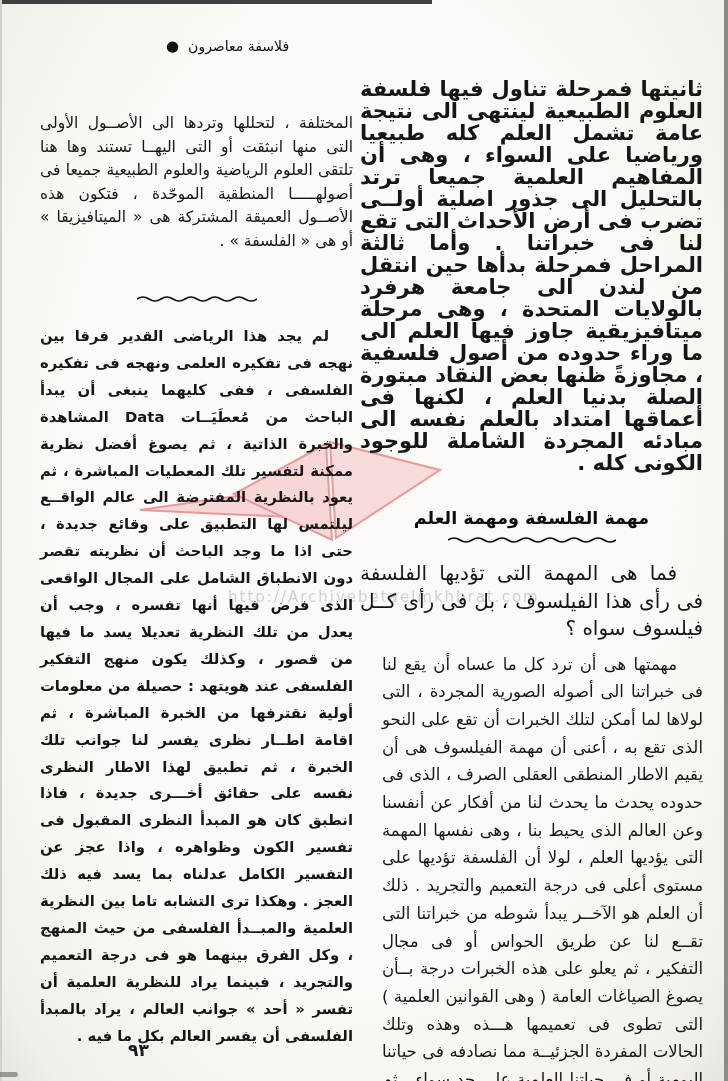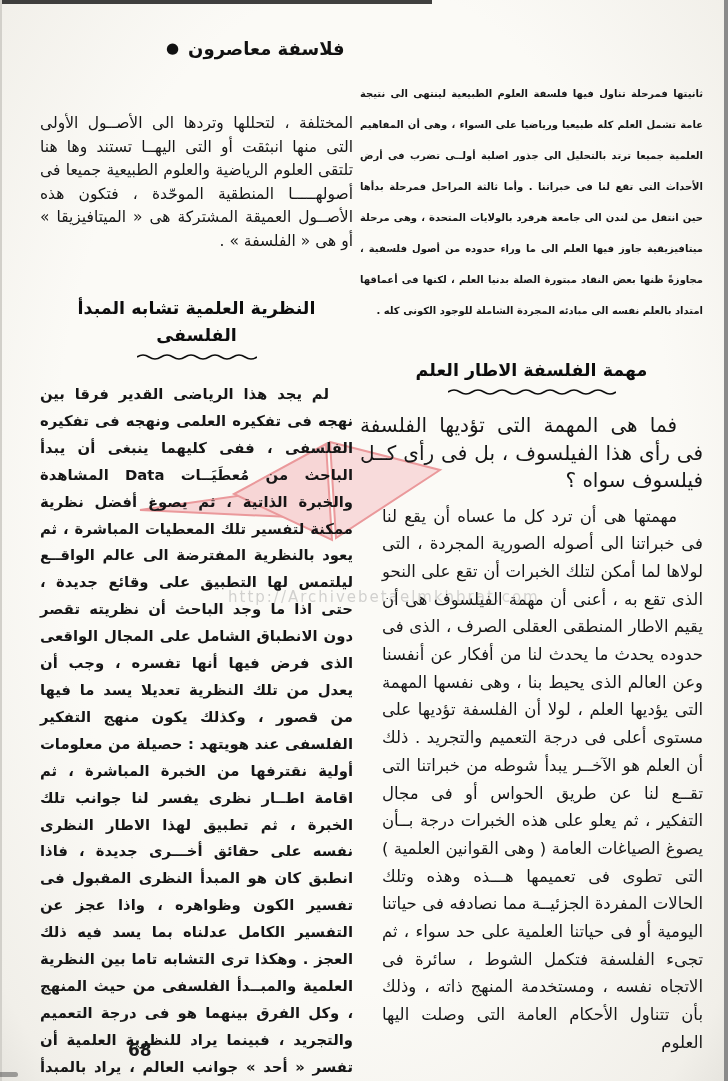--- a/index.html
+++ b/index.html
@@ -42,7 +42,7 @@
     display:flex;align-items:center;gap:9px;z-index:3;
   }
   .header .bullet{font-size:15px;line-height:15px;color:#111;}
-  .header .title{font-size:18px;font-weight:700;color:#111;text-align:right;}
+  .header .title{font-size:14px;font-weight:400;color:#111;text-align:right;}
 
   
   .col{position:absolute;direction:rtl;text-align:justify;color:#161616;z-index:2;}

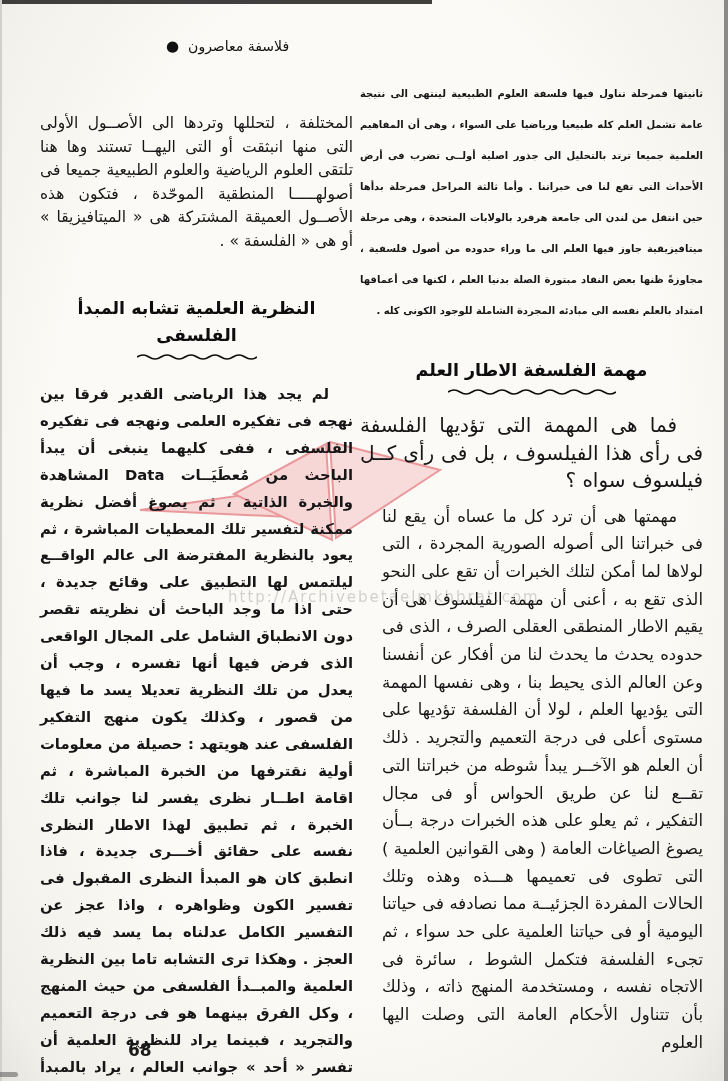--- a/index.html
+++ b/index.html
@@ -50,7 +50,7 @@
   .col-right{top:78px;right:25px;width:343px;}
   .col-left{top:88px;left:40px;width:313px;}
 
-  .col-right .p1{font-weight:700;font-size:10px;line-height:31px;}
+  .col-right .p1{font-weight:700;font-size:21px;line-height:22px;}
   .col-right h2{margin:31px 0 16px;text-align:center;}
   .col-right .p2{font-size:20px;line-height:27.5px;text-indent:26px;}
   .col-right .p3{font-size:16.5px;line-height:27.7px;text-indent:26px;margin-top:8px;margin-left:22px;}

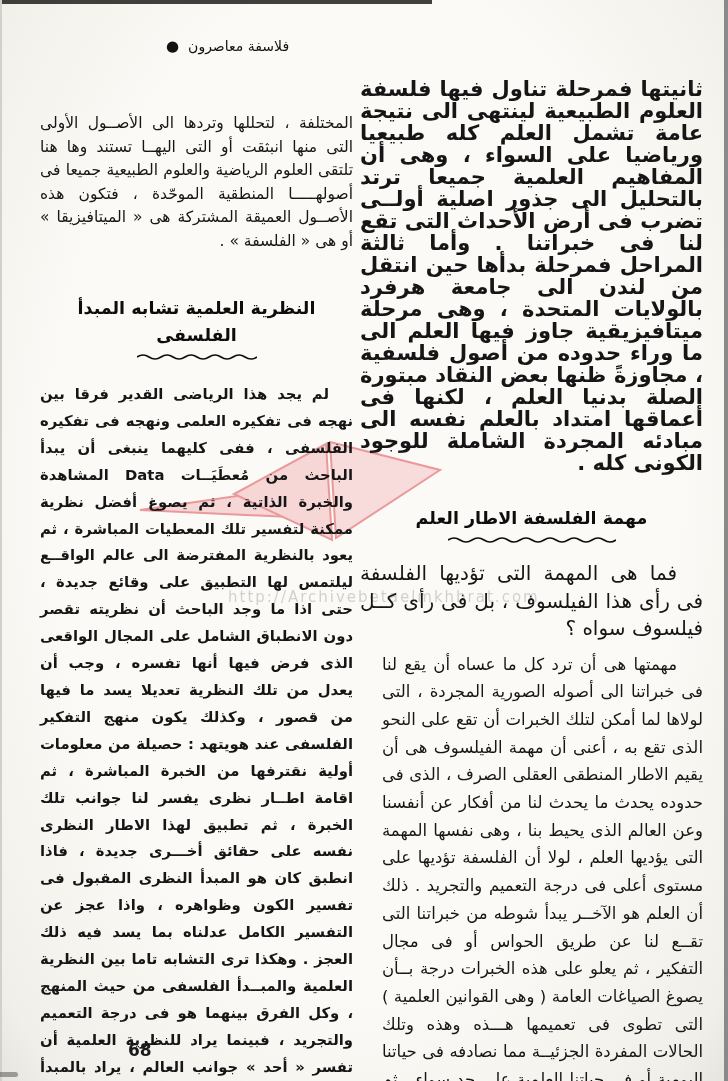--- a/index.html
+++ b/index.html
@@ -107,7 +107,6 @@
   <div class="col col-left" dir="rtl" lang="ar">
     <p class="p1">المختلفة ، لتحللها وتردها الى الأصــول الأولى التى منها انبثقت أو التى اليهــا تستند وها هنا تلتقى العلوم الرياضية والعلوم الطبيعية جميعا فى أصولهـــــا المنطقية الموحّدة ، فتكون هذه الأصــول العميقة المشتركة هى « الميتافيزيقا » أو هى « الفلسفة » .</p>
     <h2 class="h-a">
-      <span class="h-line">النظرية العلمية تشابه المبدأ الفلسفى</span>
       <svg class="wave" width="120" height="8" viewBox="0 0 120 8">
         <path d="M0 4 Q6 0 12 4 T24 4 T36 4 T48 4 T60 4 T72 4 T84 4 T96 4 T108 4 T120 4" fill="none" stroke="#0d0d0d" stroke-width="1.7"></path>
       </svg>

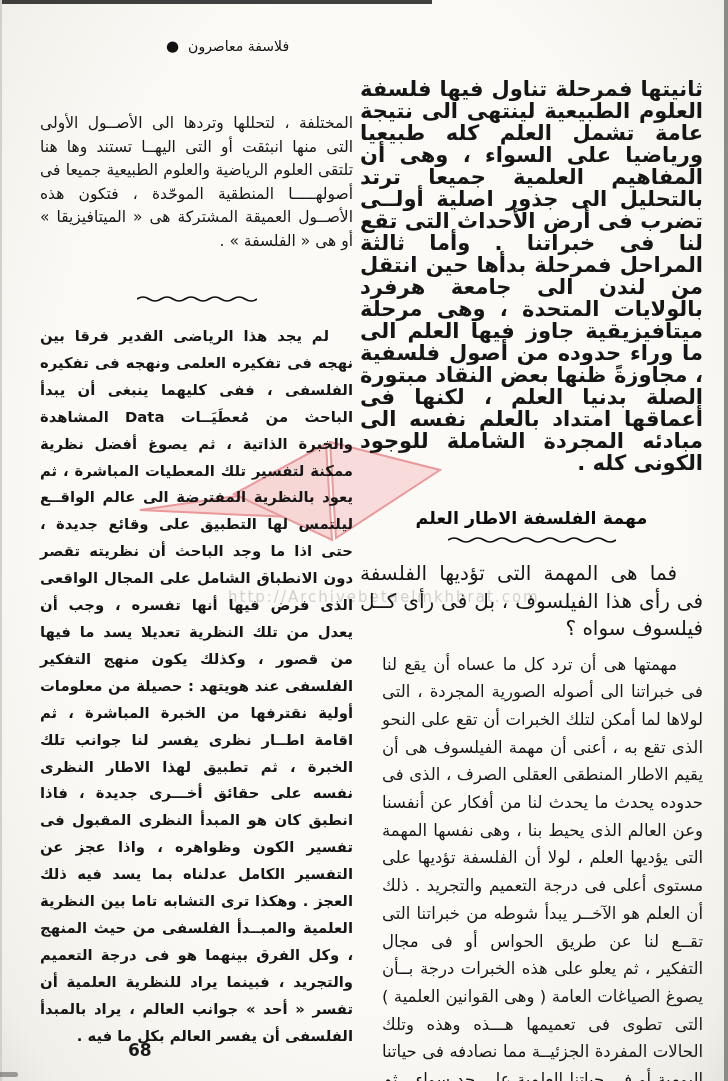--- a/index.html
+++ b/index.html
@@ -95,7 +95,7 @@
   <div class="col col-right" dir="rtl" lang="ar">
     <p class="p1">ثانيتها فمرحلة تناول فيها فلسفة العلوم الطبيعية لينتهى الى نتيجة عامة تشمل العلم كله طبيعيا ورياضيا على السواء ، وهى أن المفاهيم العلمية جميعا ترتد بالتحليل الى جذور اصلية أولــى تضرب فى أرض الأحداث التى تقع لنا فى خبراتنا . وأما ثالثة المراحل فمرحلة بدأها حين انتقل من لندن الى جامعة هرفرد بالولايات المتحدة ، وهى مرحلة ميتافيزيقية جاوز فيها العلم الى ما وراء حدوده من أصول فلسفية ، مجاوزةً ظنها بعض النقاد مبتورة الصلة بدنيا العلم ، لكنها فى أعماقها امتداد بالعلم نفسه الى مبادئه المجردة الشاملة للوجود الكونى كله .</p>
     <h2>
-      <span class="h-line">مهمة الفلسفة الاطار العلم</span>
+      <span class="h-line">مهمة الفلسفة ومهمة العلم</span>
       <svg class="wave" width="168" height="8" viewBox="0 0 168 8">
         <path d="M0 4 Q6 0 12 4 T24 4 T36 4 T48 4 T60 4 T72 4 T84 4 T96 4 T108 4 T120 4 T132 4 T144 4 T156 4 T168 4" fill="none" stroke="#0d0d0d" stroke-width="1.7"></path>
       </svg>

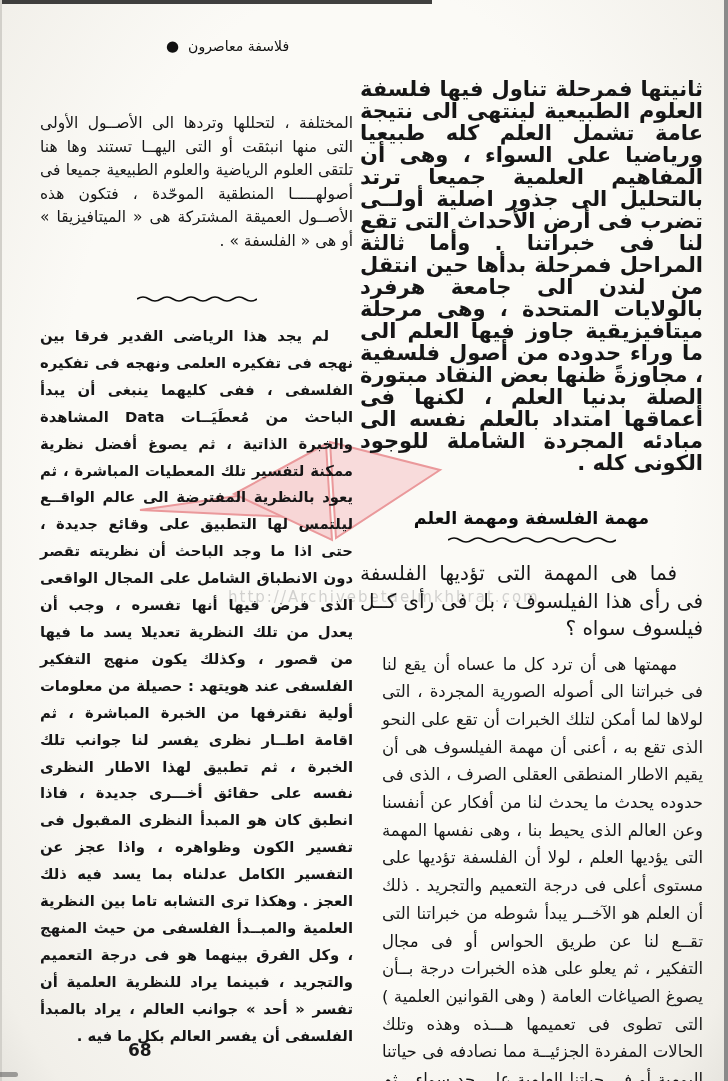--- a/index.html
+++ b/index.html
@@ -115,7 +115,7 @@
 
   </div>
 
-  <div class="page-number">68</div>
+  <div class="page-number">٩٣</div>
 
 </div>
 

